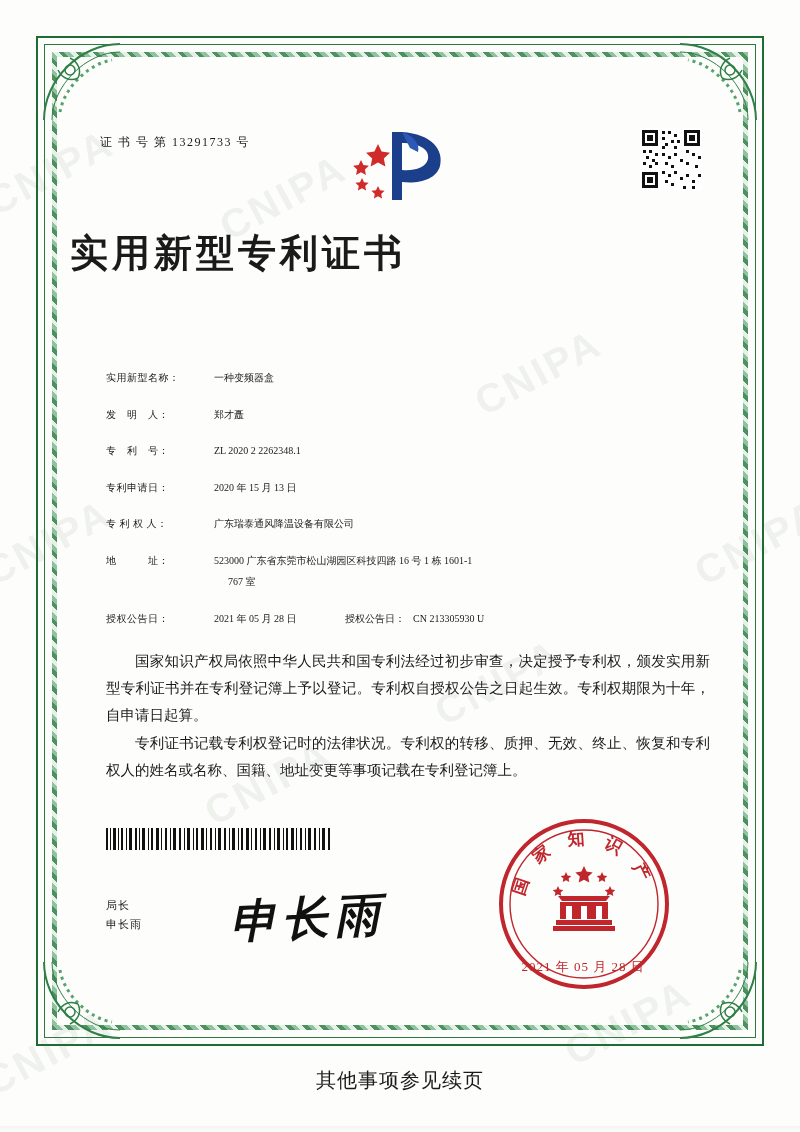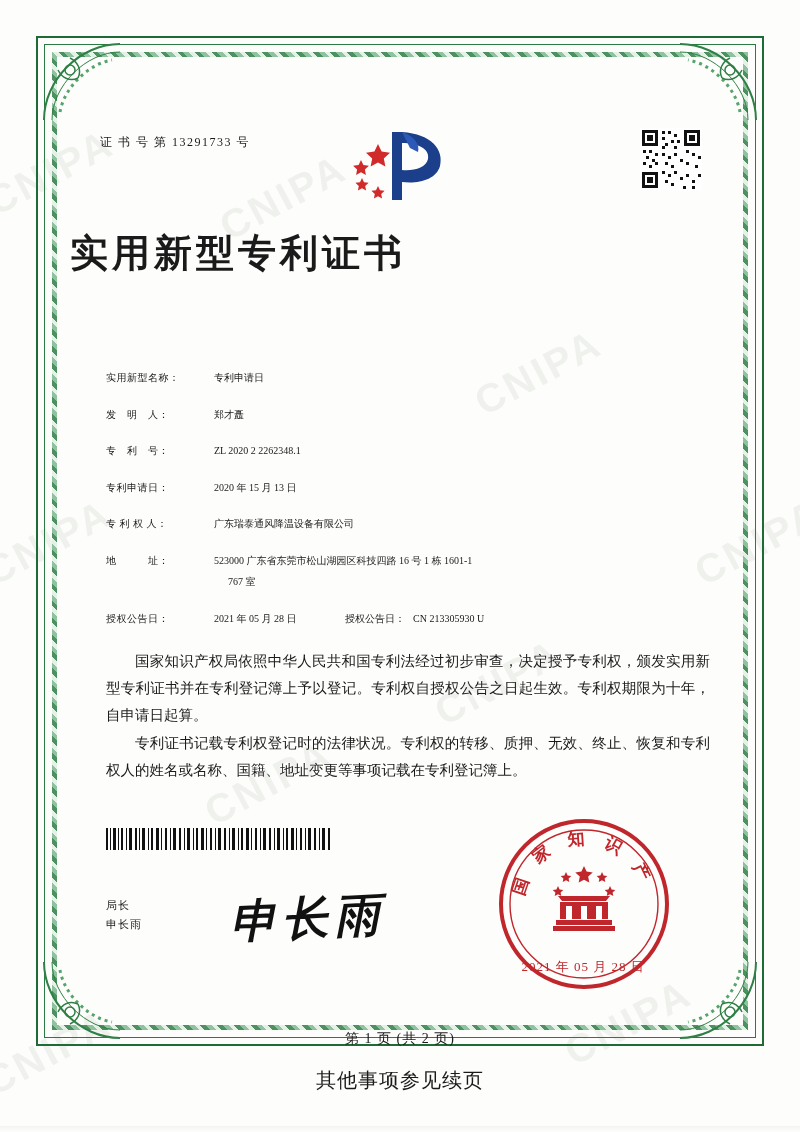--- a/index.html
+++ b/index.html
@@ -364,7 +364,7 @@
     <div class="fields">
       <div class="row">
         <div class="lbl">实用新型名称：</div>
-        <div class="val">专利申请日</div>
+        <div class="val">一种变频器盒</div>
       </div>
       <div class="row">
         <div class="lbl">发　明　人：</div>

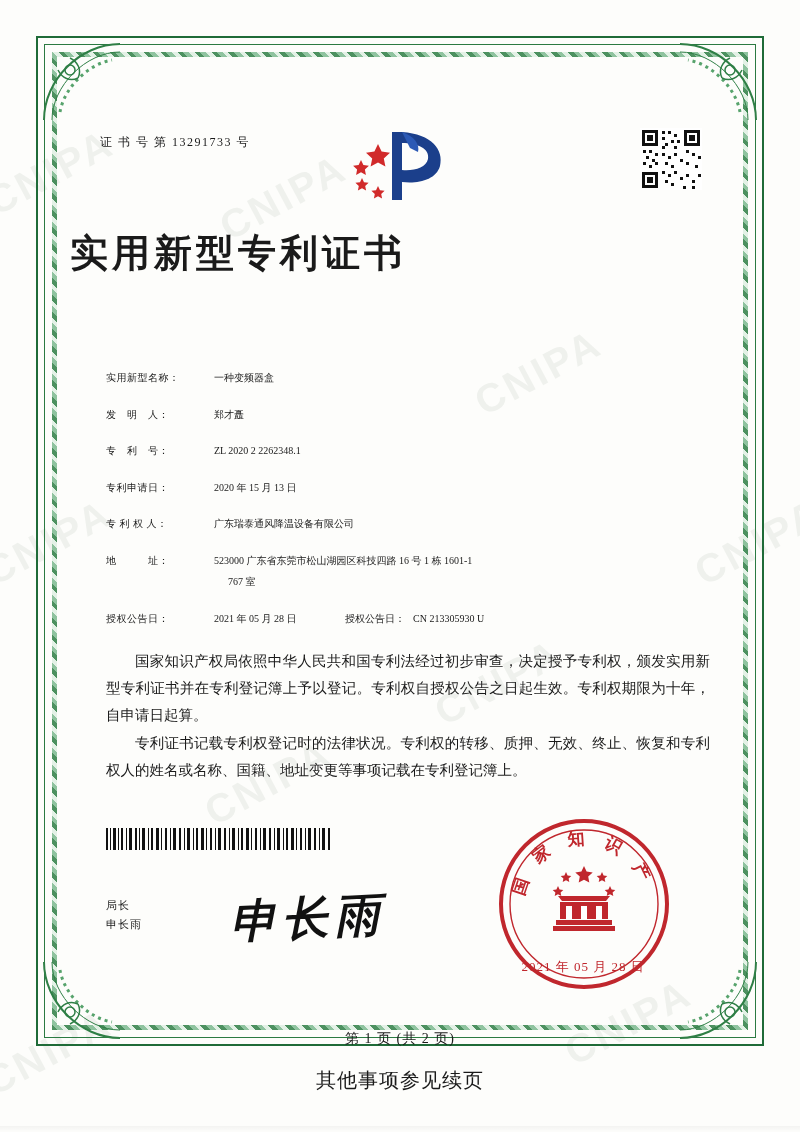--- a/index.html
+++ b/index.html
@@ -501,7 +501,6 @@
 
   </div>
 
-  <div class="page-no">第 1 页 (共 2 页)</div>
   <div class="footer-note">其他事项参见续页</div>
   <div class="shadow-strip"></div>
 </div>

